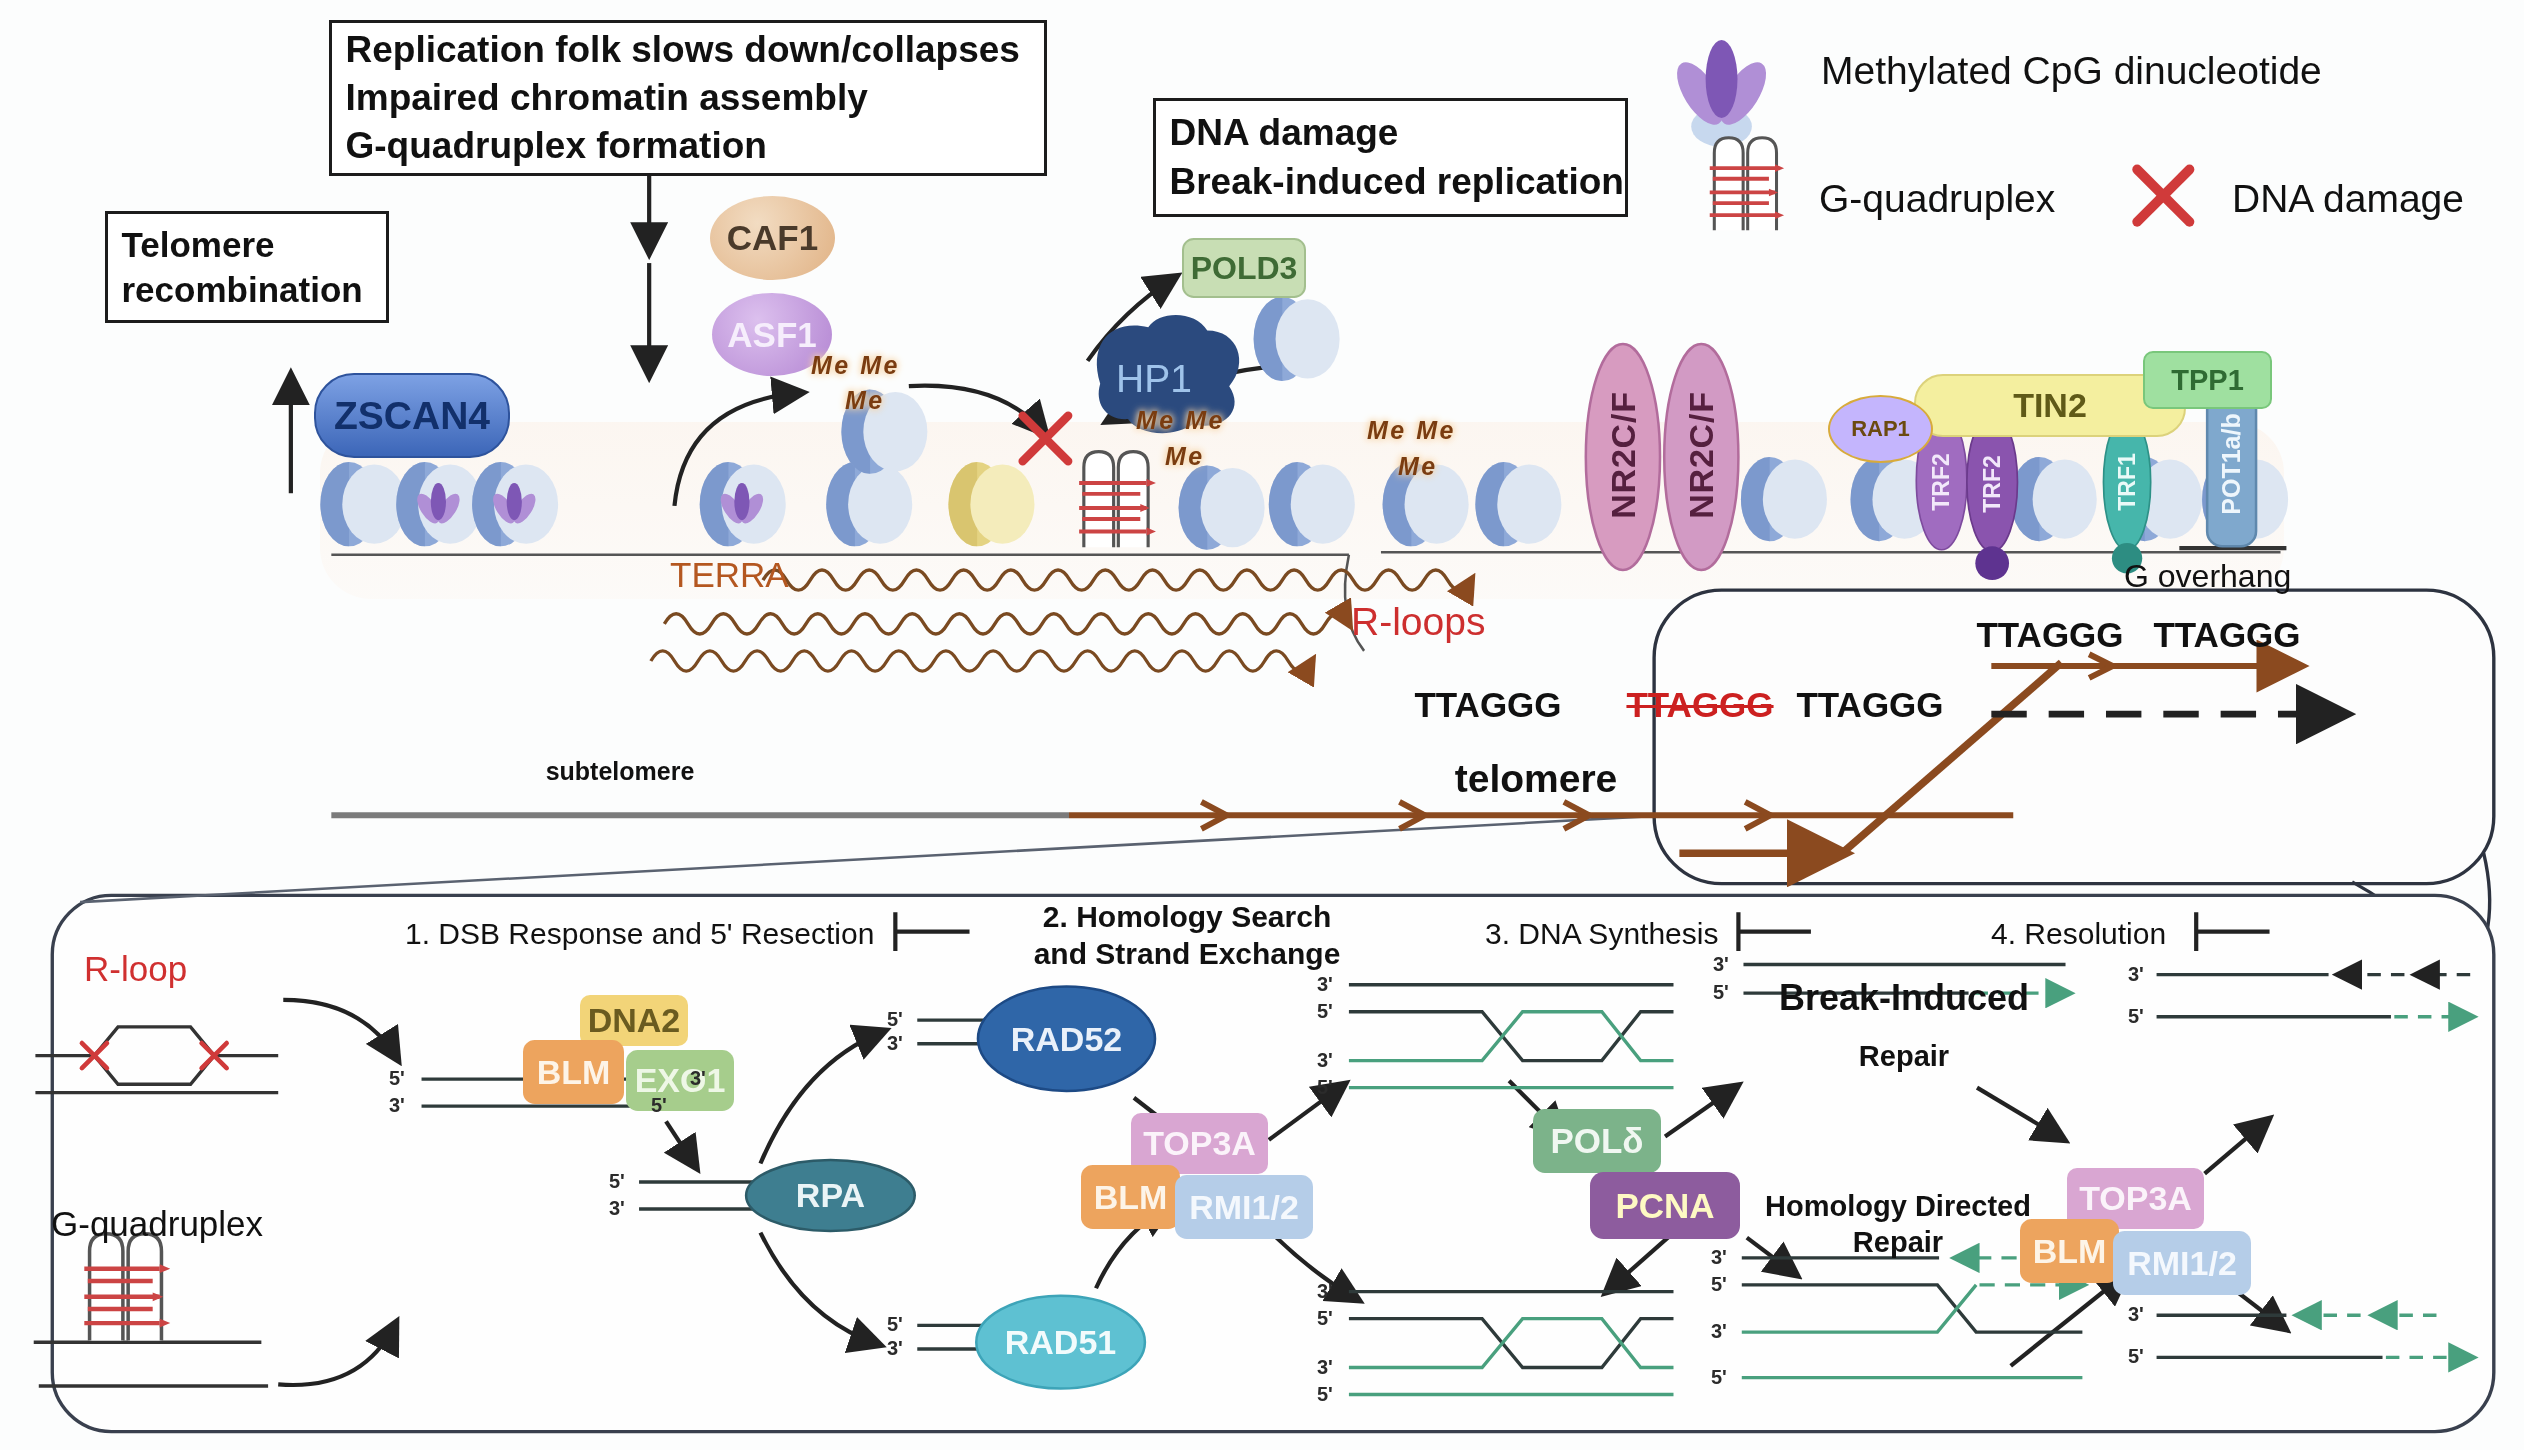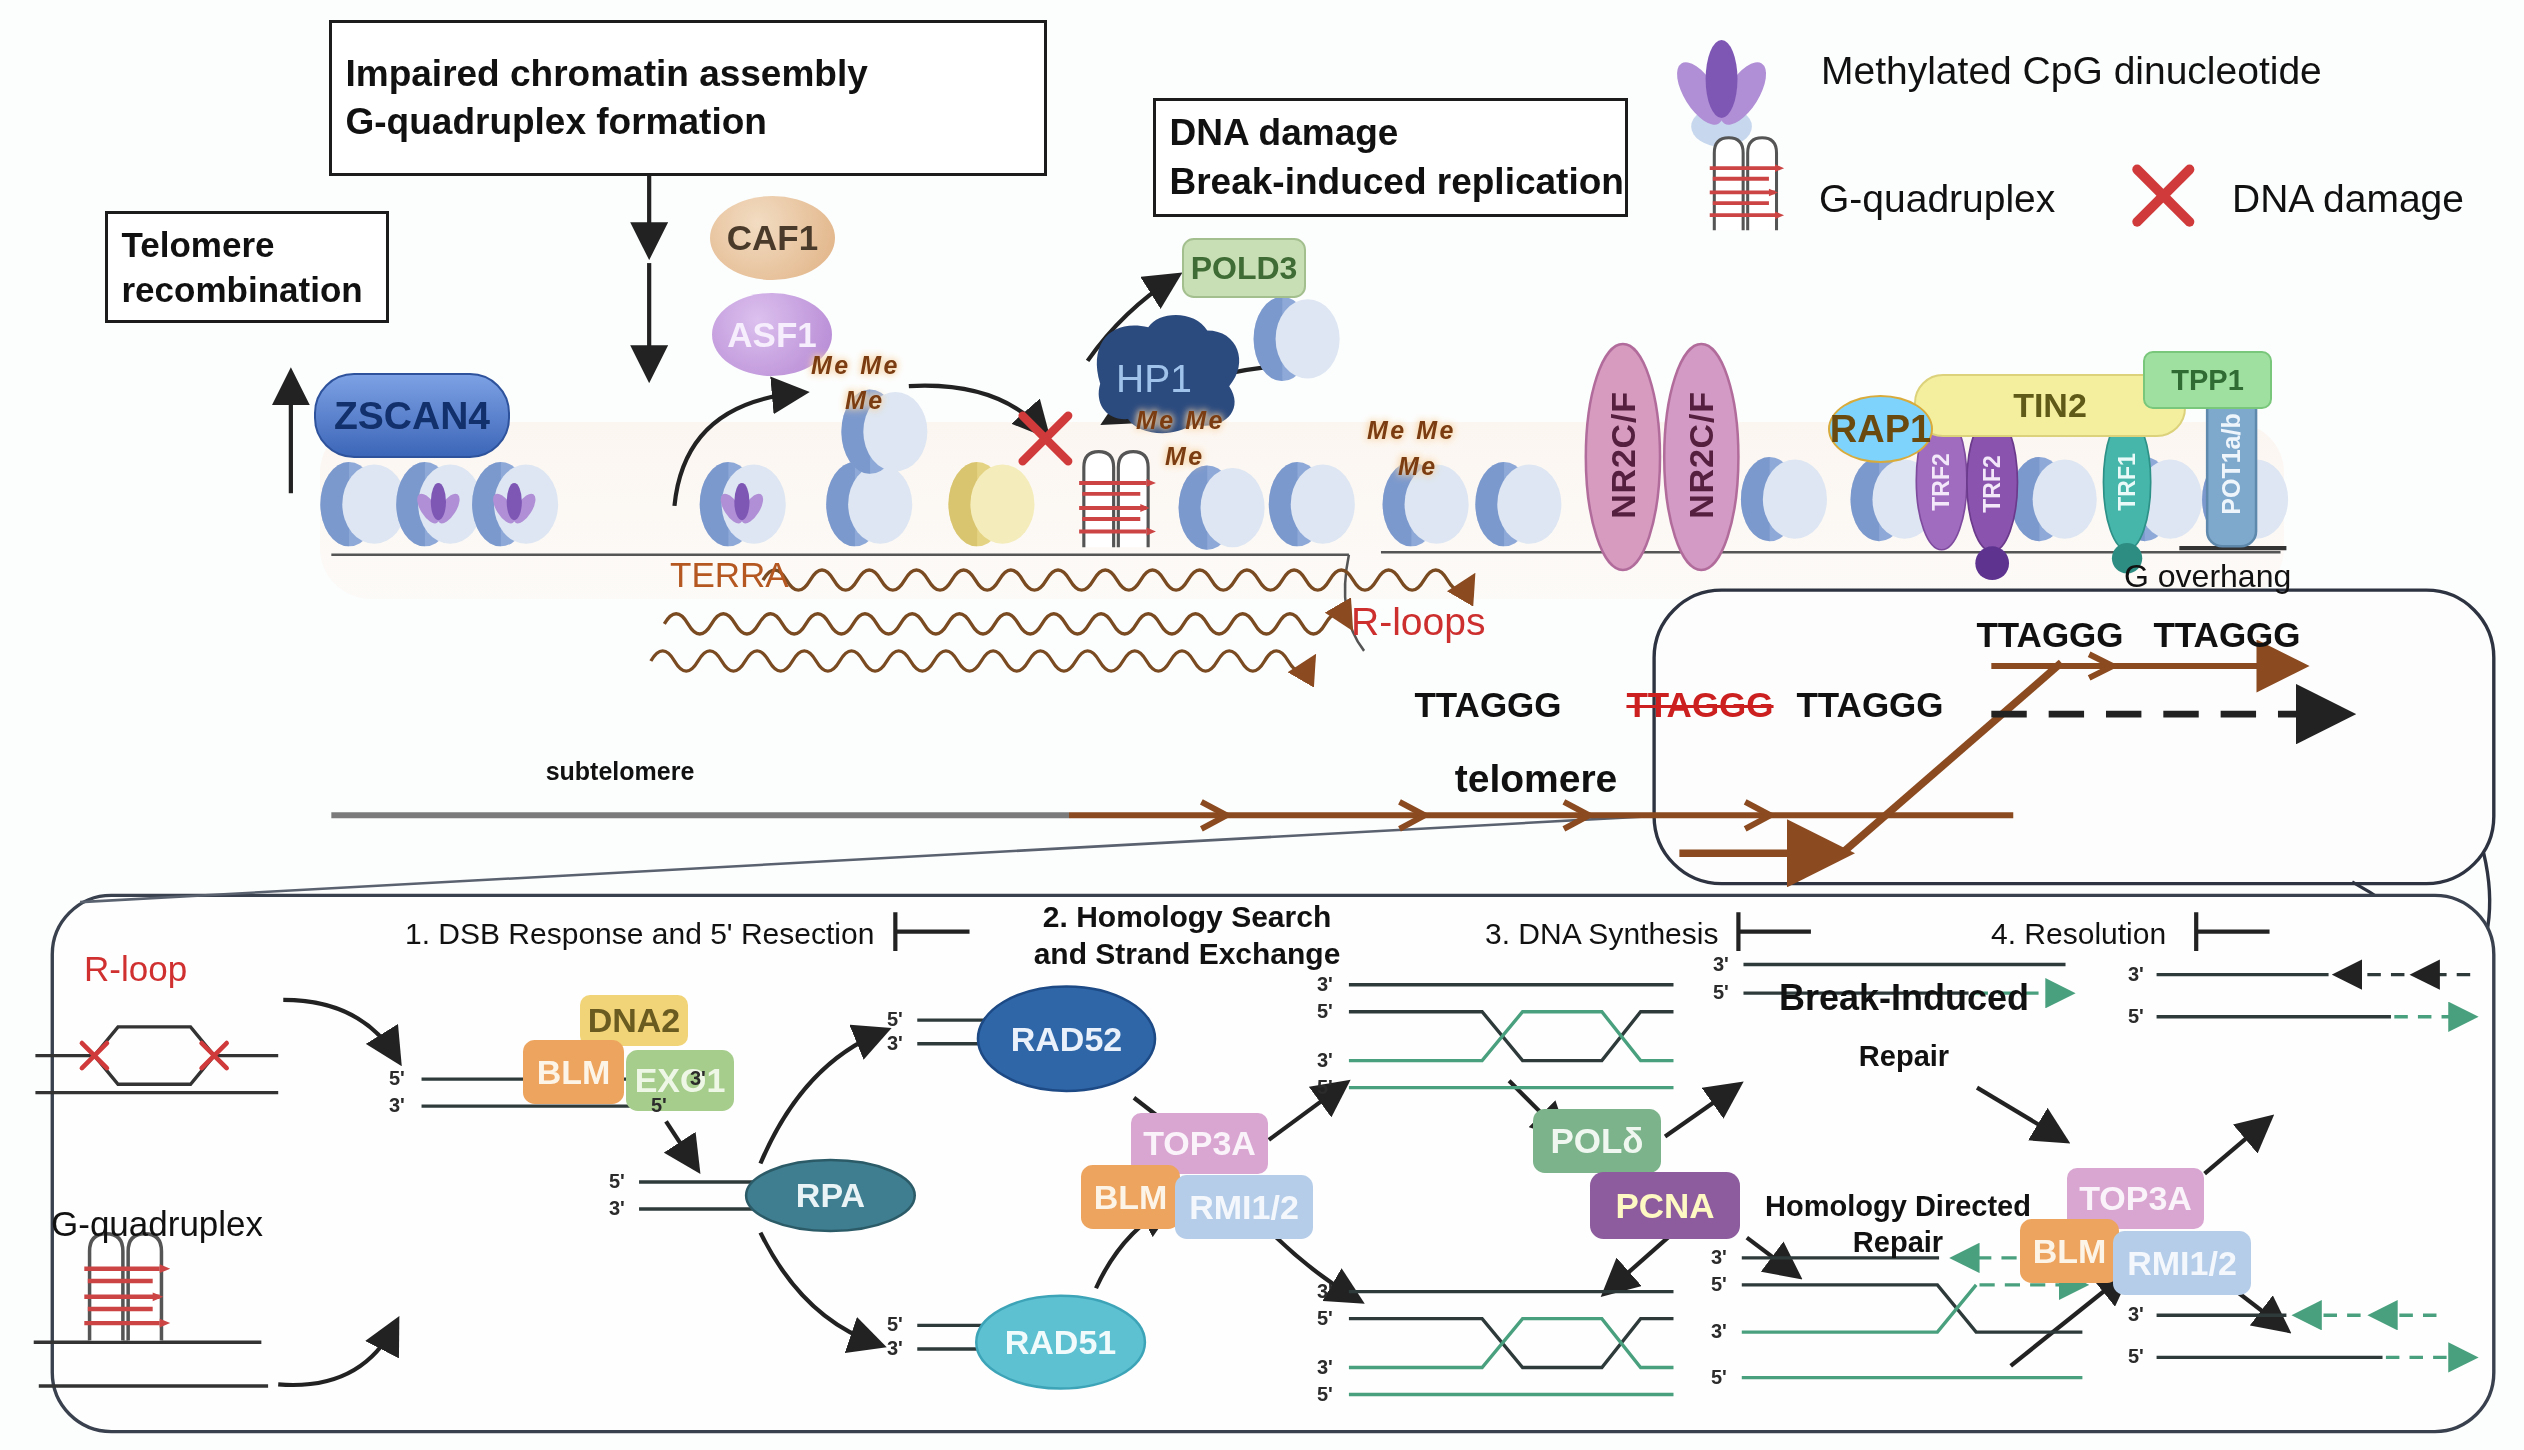--- a/index.html
+++ b/index.html
@@ -266,6 +266,7 @@
 </svg>
 
 <div class="pbox" style="left:329px;top:20px;width:712px;height:150px;font-size:37px">
+  <div class="ln">Replication folk slows down/collapses</div>
   <div class="ln">Impaired chromatin assembly</div>
   <div class="ln">G-quadruplex formation</div>
 </div>

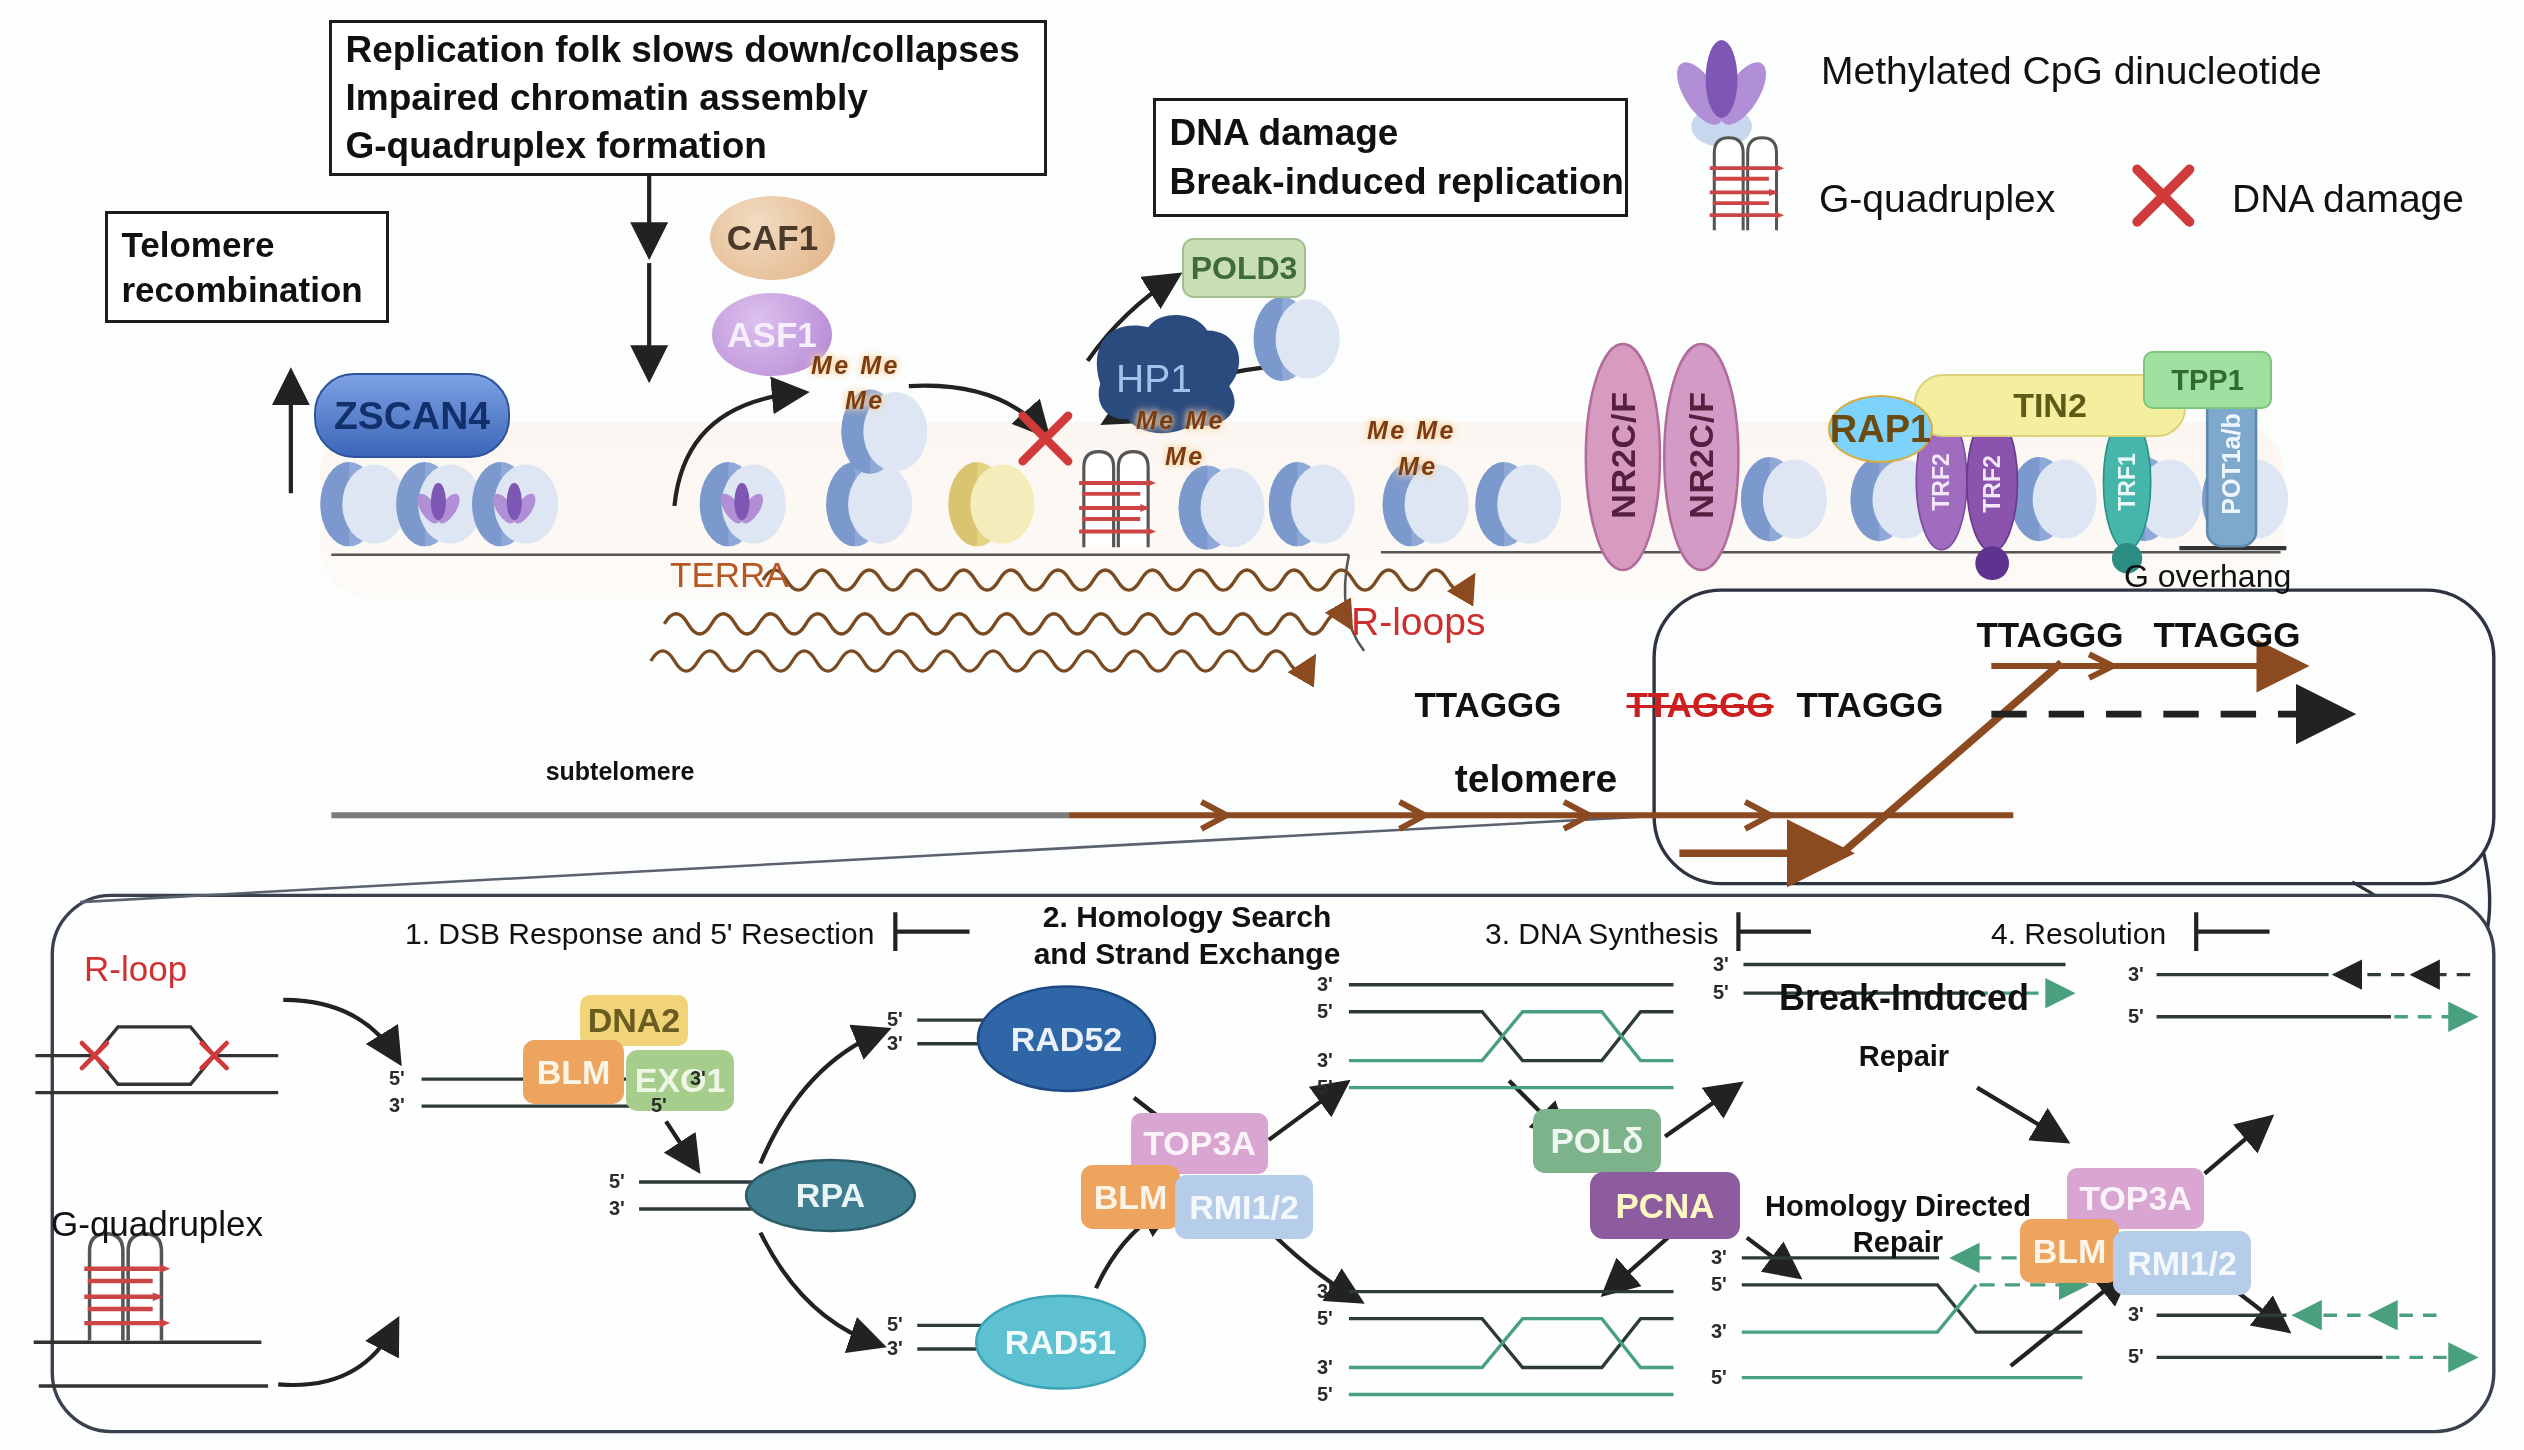--- a/index.html
+++ b/index.html
@@ -291,7 +291,7 @@
 <div class="vlbl" style="left:1623px;top:455px;font-size:34px;color:#55203f;letter-spacing:0.8px">NR2C/F</div>
 <div class="vlbl" style="left:1701px;top:455px;font-size:34px;color:#55203f;letter-spacing:0.8px">NR2C/F</div>
 <div class="chip" style="left:1914px;top:374px;width:268px;height:59px;border-radius:29px;font-size:34px;color:#5f5a18;background:#f4ef9f;border:2.5px solid #dcd27b">TIN2</div>
-<div class="chip" style="left:1828px;top:395px;width:101px;height:64px;border-radius:50%;font-size:38px;color:#6b4a10;background:#7dd3fc;border:2.5px solid #d8ab3b">RAP1</div>
+<div class="chip" style="left:1828px;top:395px;width:101px;height:64px;border-radius:50%;font-size:22px;color:#6b4a10;background:#c4b5fd;border:2.5px solid #d8ab3b">RAP1</div>
 <div class="chip" style="left:2143px;top:351px;width:125px;height:54px;border-radius:10px;font-size:29px;color:#2f6b33;background:#9fe0a0;border:2.5px solid #79c77b">TPP1</div>
 <div class="vlbl" style="left:1941px;top:482px;font-size:23px;color:#f2e8fa">TRF2</div>
 <div class="vlbl" style="left:1992px;top:484px;font-size:23px;color:#f2e8fa">TRF2</div>

